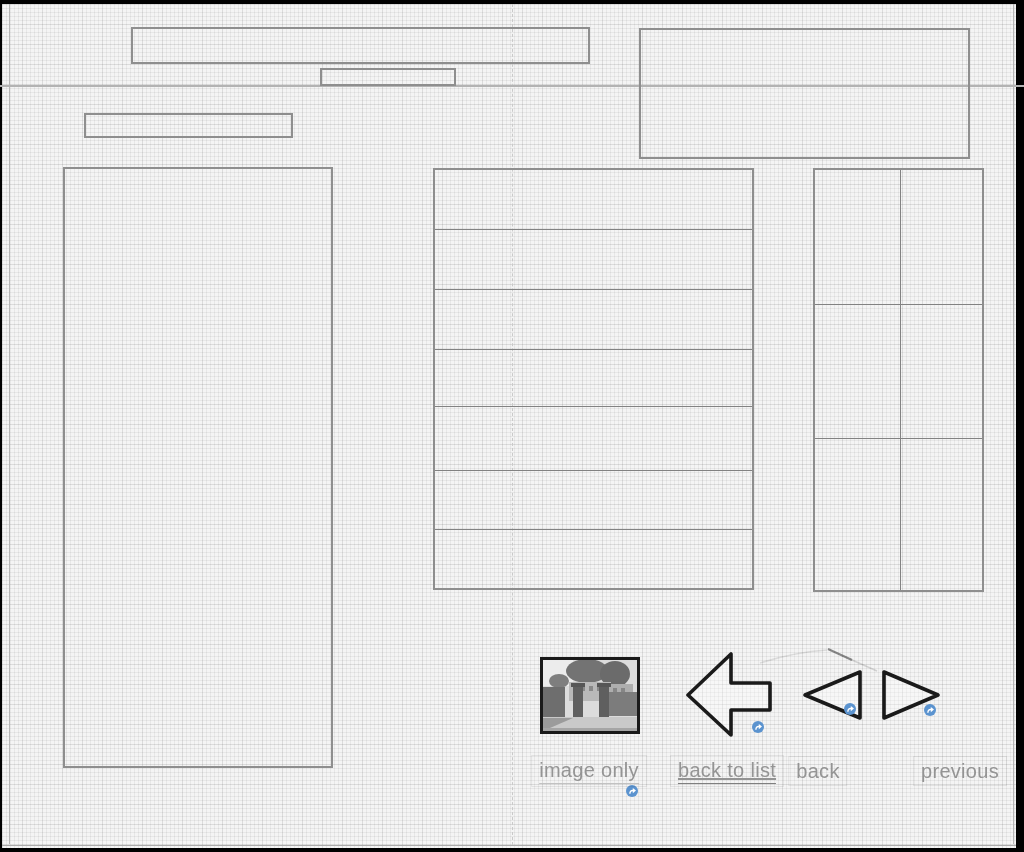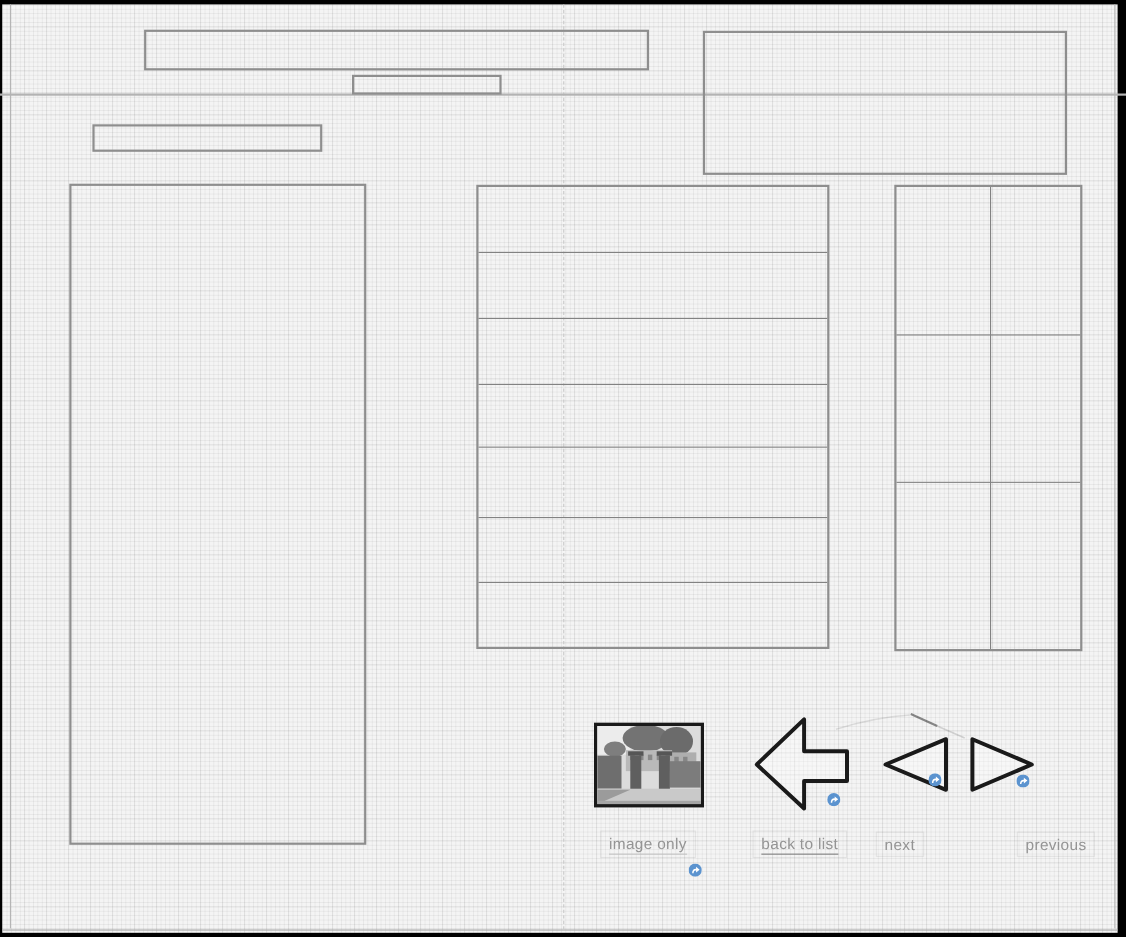--- a/index.html
+++ b/index.html
@@ -38,7 +38,7 @@
 
   .wf-label{
     position:absolute;transform:translateX(-50%);
-    color:#949494;font-size:14px;letter-spacing:.3px;white-space:nowrap;
+    color:#949494;font-size:20px;letter-spacing:.3px;white-space:nowrap;
     border:1px solid rgba(0,0,0,0.07);padding:3px 7px 2px 7px;background:transparent;
   }
   .wf-label .txt{display:inline-block;}

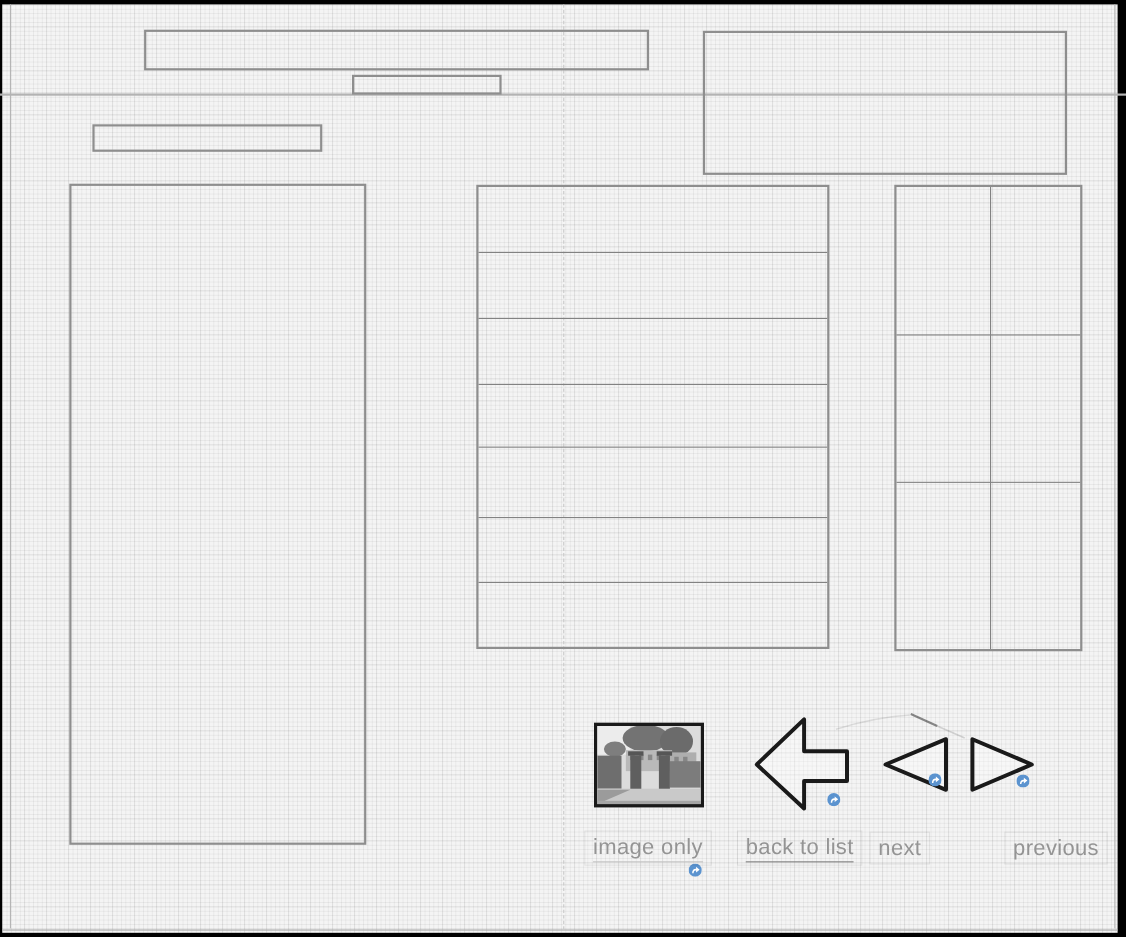--- a/index.html
+++ b/index.html
@@ -42,7 +42,7 @@
     border:1px solid rgba(0,0,0,0.07);padding:3px 7px 2px 7px;background:transparent;
   }
   .wf-label .txt{display:inline-block;}
-  .ul-dark .txt{border-bottom:1px solid #7f7f7f;padding-bottom:1px;}
+  .ul-dark .txt{border-bottom:1px solid #7f7f7f;padding-bottom:1px;text-decoration:underline;}
   .ul-light .txt{border-bottom:1px solid #c2c2c2;padding-bottom:1px;}
 
   .sketch{position:absolute;pointer-events:none;}

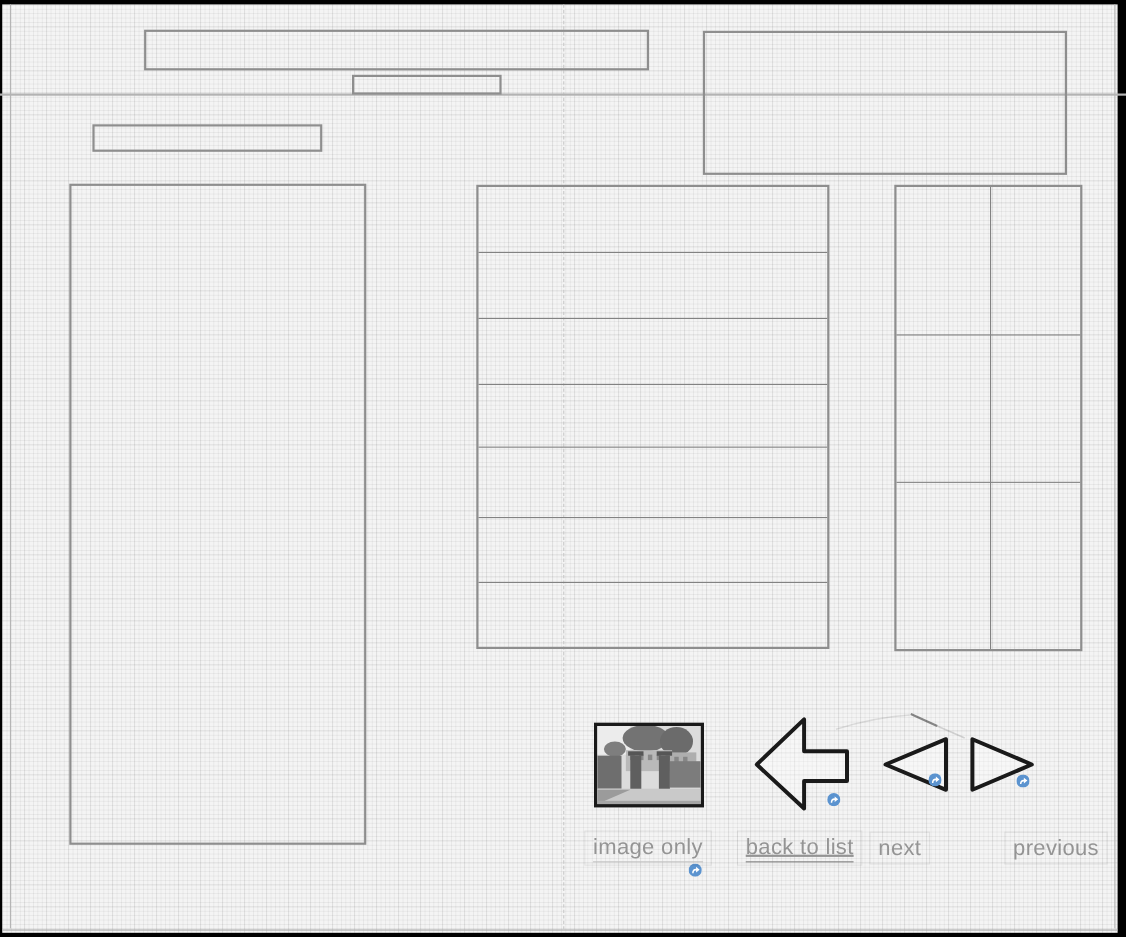--- a/index.html
+++ b/index.html
@@ -150,7 +150,7 @@
     <span class="txt">back to list</span>
   </div>
   <div class="wf-label" style="left:818px;top:756px;">
-    <span class="txt">next</span>
+    <span class="txt">back</span>
   </div>
   <div class="wf-label" style="left:960px;top:756px;">
     <span class="txt">previous</span>

